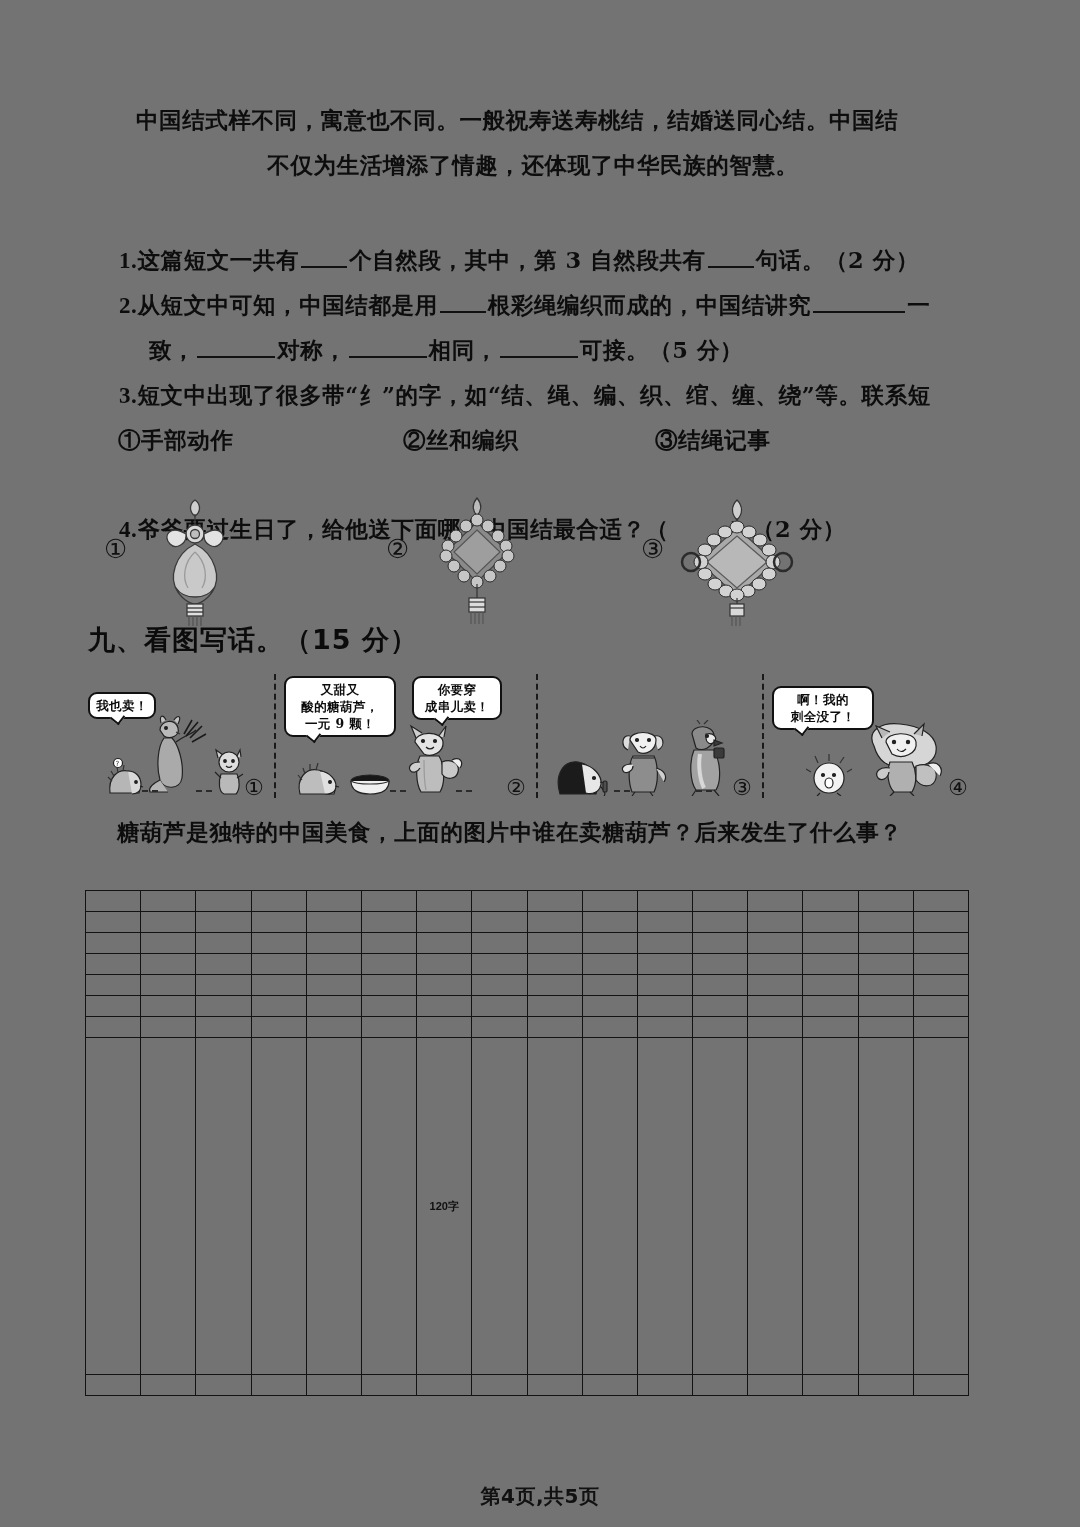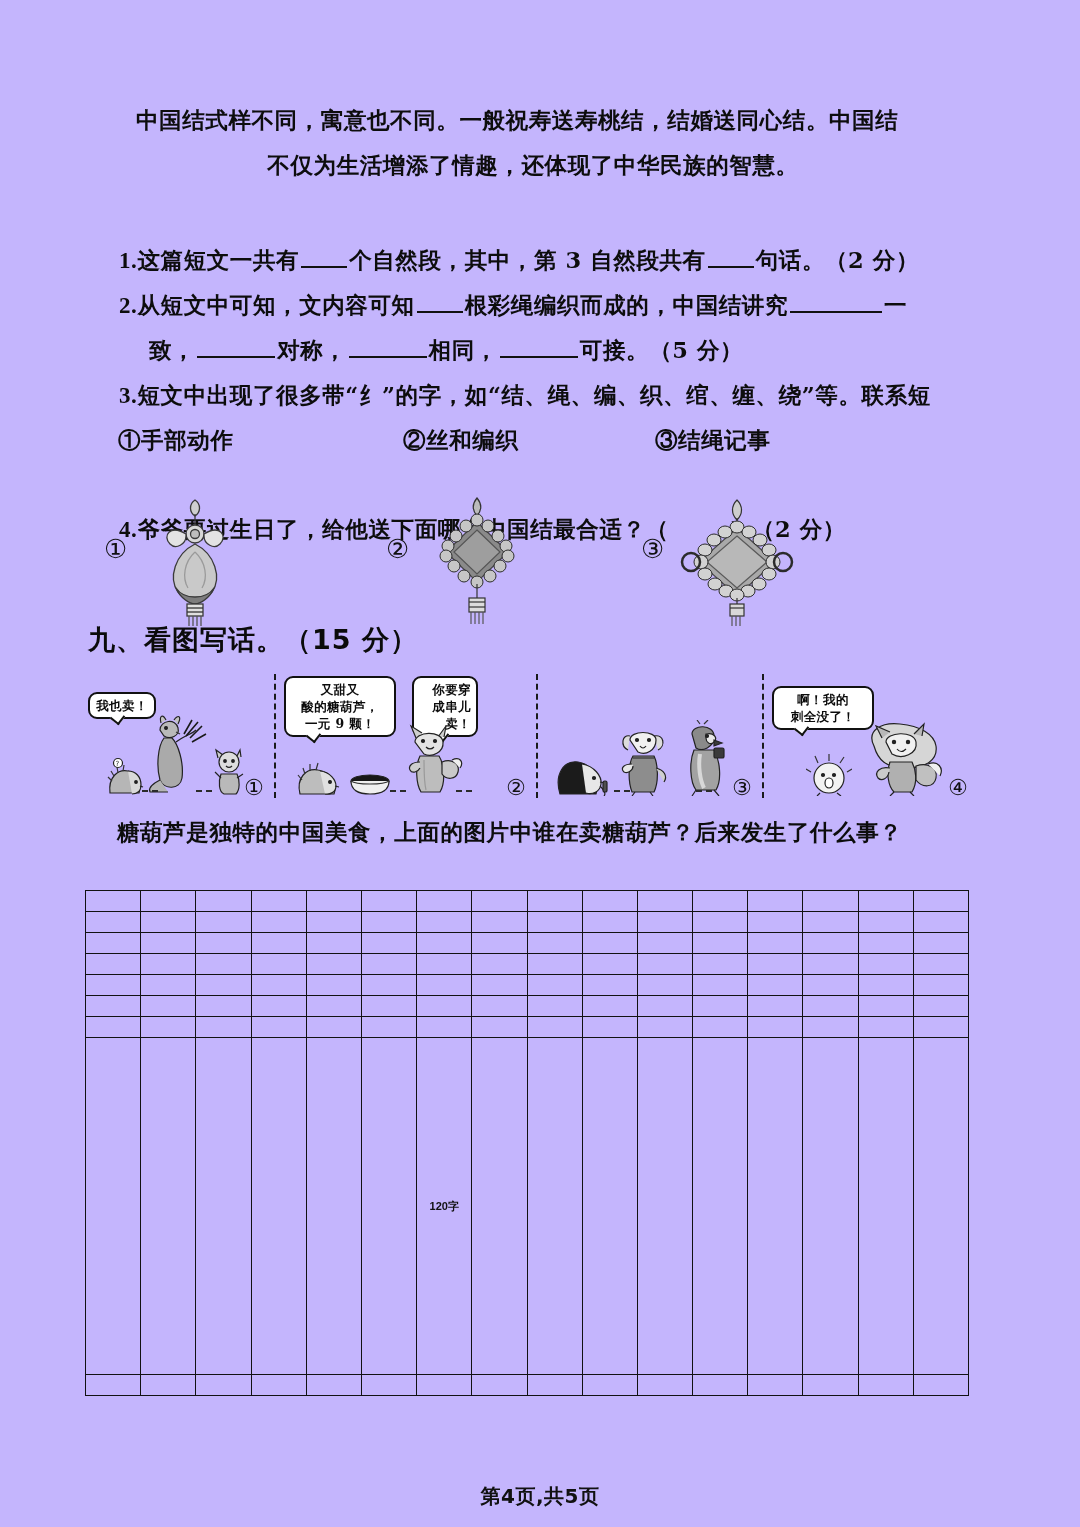--- a/index.html
+++ b/index.html
@@ -18,7 +18,7 @@
   .page {
     position: absolute;
     inset: 0;
-    background: #c4b5fd;
+    background: #737373;
   }
 
   

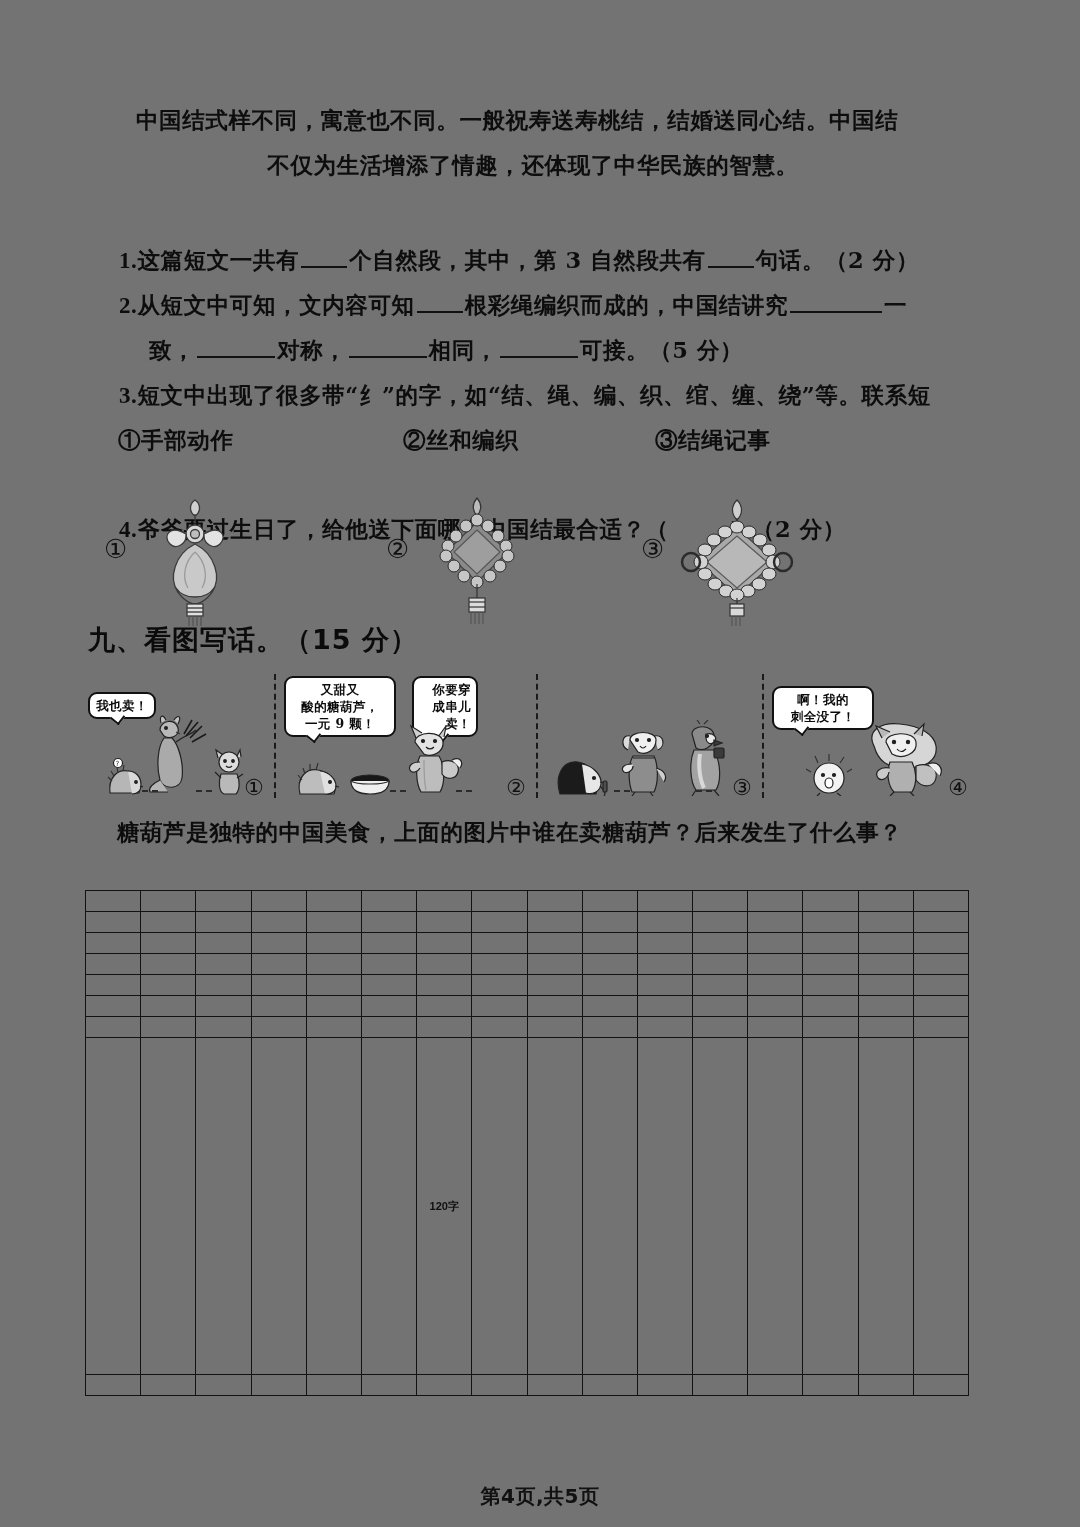--- a/index.html
+++ b/index.html
@@ -176,7 +176,7 @@
   </div>
 
   <div class="para" style="left:88px; top:238px; width:910px;">
-    <span class="qnum">2.</span><span class="bodytext">从短文中可知，文内容可知</span><span class="blank b-sm"></span><span class="bodytext">根彩绳编织而成的，中国结讲究</span><span class="blank b-lg"></span><span class="bodytext">一</span>
+    <span class="qnum">2.</span><span class="bodytext">从短文中可知，中国结都是用</span><span class="blank b-sm"></span><span class="bodytext">根彩绳编织而成的，中国结讲究</span><span class="blank b-lg"></span><span class="bodytext">一</span>
   </div>
   <div class="para" style="left:118px; top:283px; width:900px;">
     <span class="bodytext">致，</span><span class="blank b-md"></span><span class="bodytext">对称，</span><span class="blank b-md"></span><span class="bodytext">相同，</span><span class="blank b-md"></span><span class="bodytext">可接。（5 分）</span>

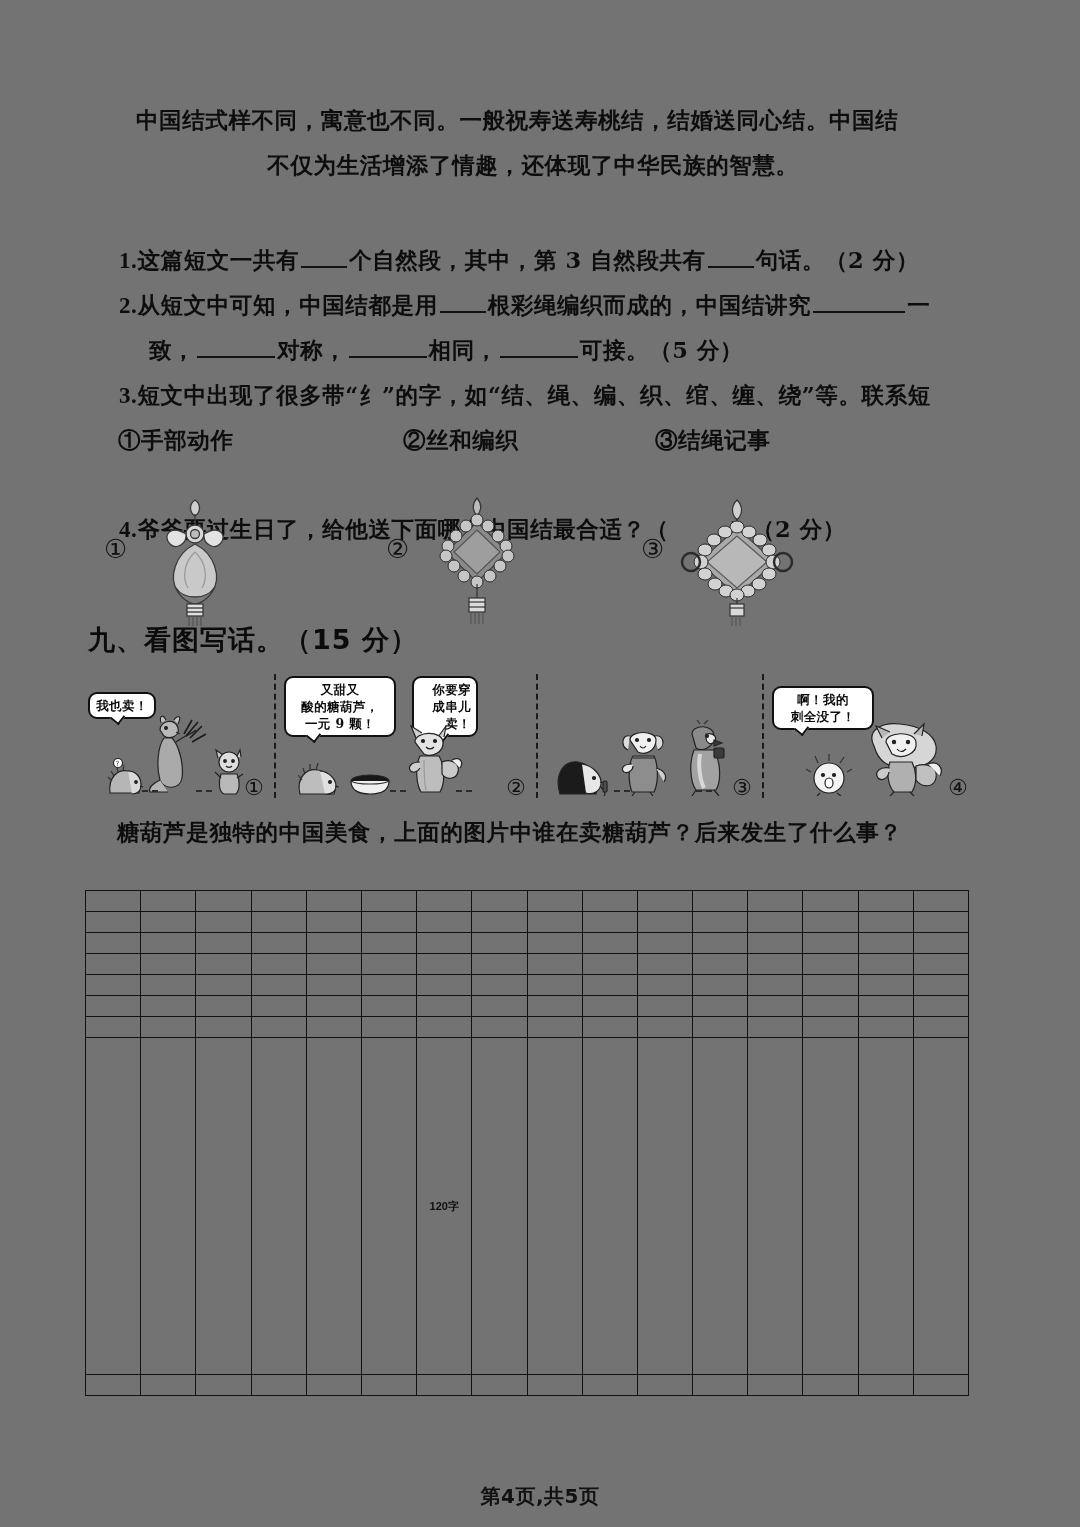--- a/index.html
+++ b/index.html
@@ -342,7 +342,7 @@
       <div class="bubble" style="left:0px; top:4px; width:112px;">又甜又
 酸的糖葫芦，
 一元 9 颗！</div>
-      <div class="bubble" style="left:128px; top:4px; width:66px;text-align:right;">你要穿
+      <div class="bubble" style="left:128px; top:4px; width:90px;">你要穿
 成串儿卖！</div>
 
       <svg class="animal" style="left:12px;" width="46" height="42" viewBox="0 0 46 42">

